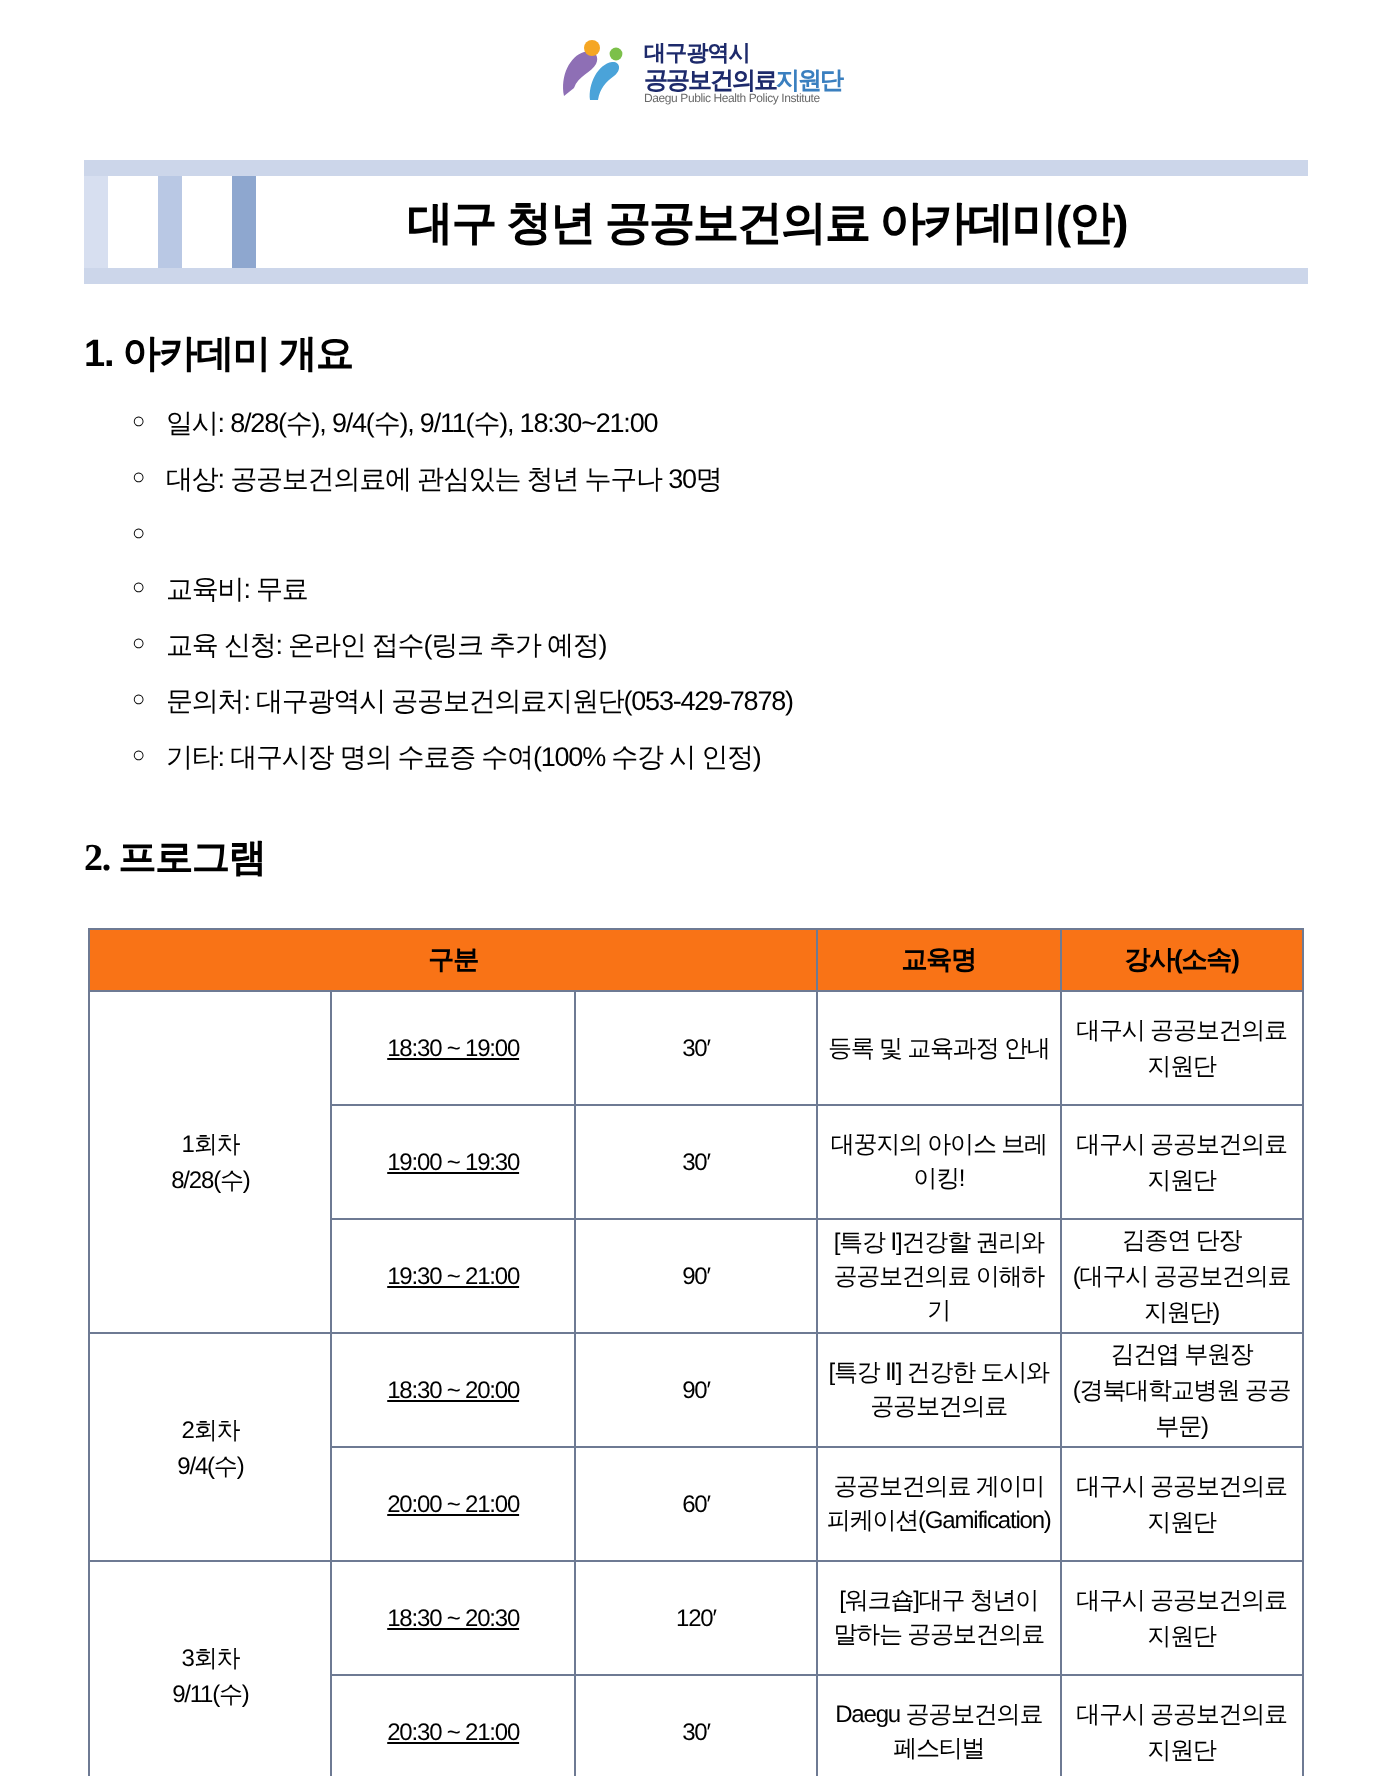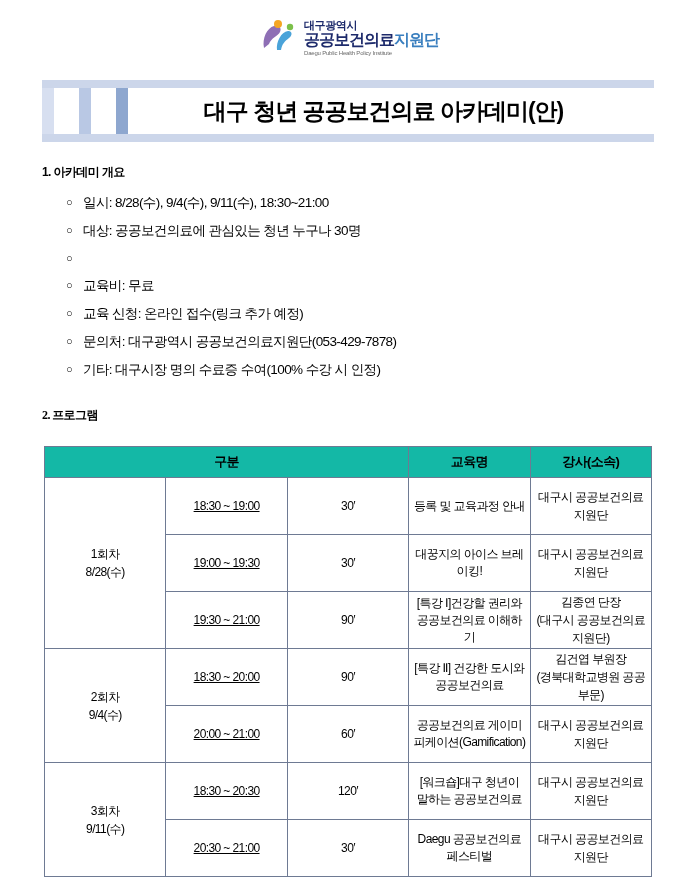--- a/index.html
+++ b/index.html
@@ -51,7 +51,7 @@
     letter-spacing: -0.4px;
   }
   .logo-line2 {
-    font-size: 16px;
+    font-size: 12px;
     font-weight: bold;
     color: #1d2a6b;
     letter-spacing: -1px;

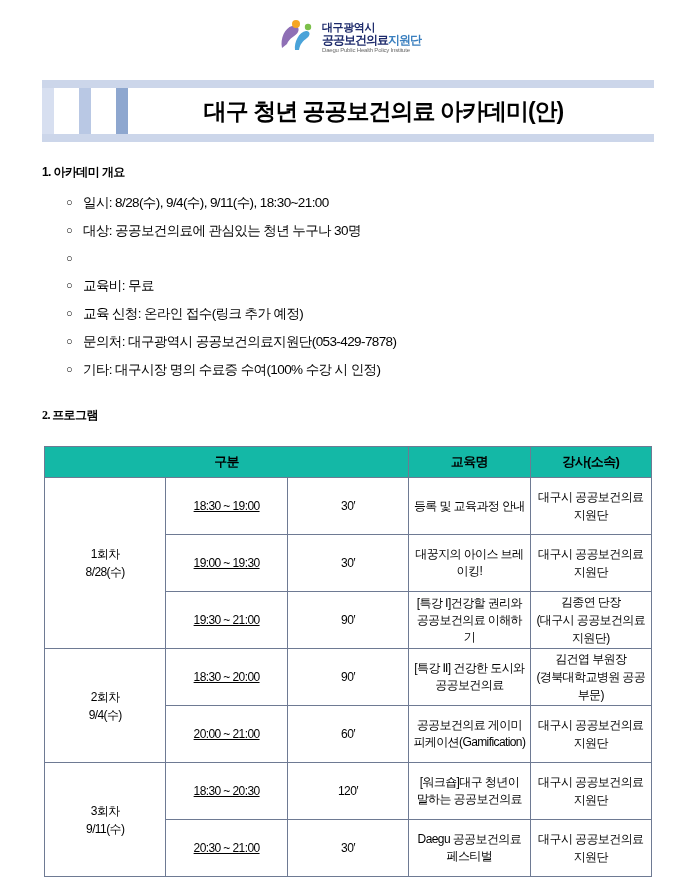--- a/index.html
+++ b/index.html
@@ -112,7 +112,7 @@
 
   
   .section-heading {
-    font-size: 12px;
+    font-size: 19px;
     font-weight: bold;
     letter-spacing: -0.6px;
     margin-top: 22px;

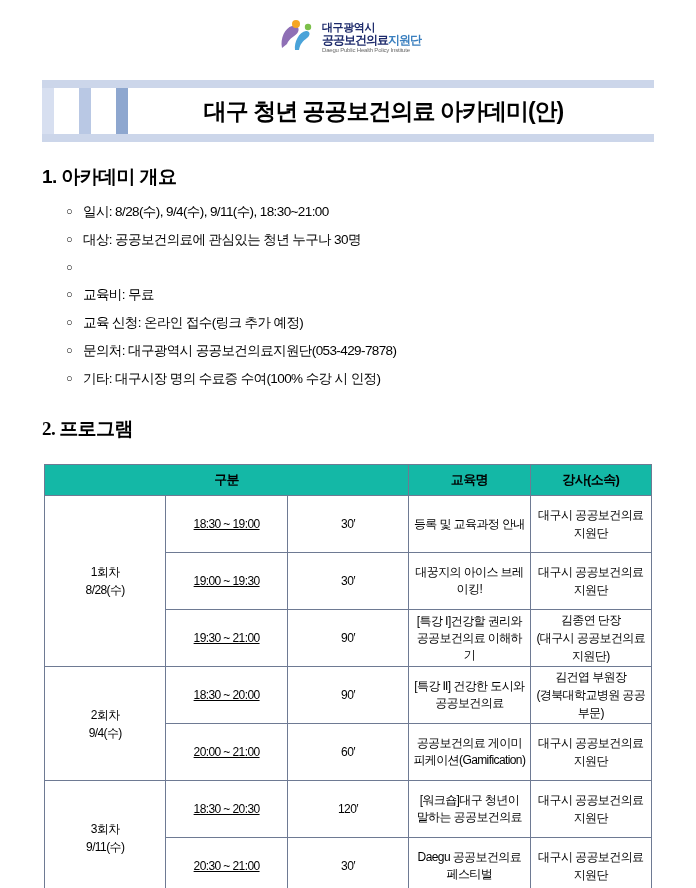--- a/index.html
+++ b/index.html
@@ -164,7 +164,7 @@
     padding: 0 4px;
   }
   table.program thead th {
-    background: #14b8a6;
+    background: #f97316;
     height: 30px;
     font-weight: bold;
     font-size: 13px;

